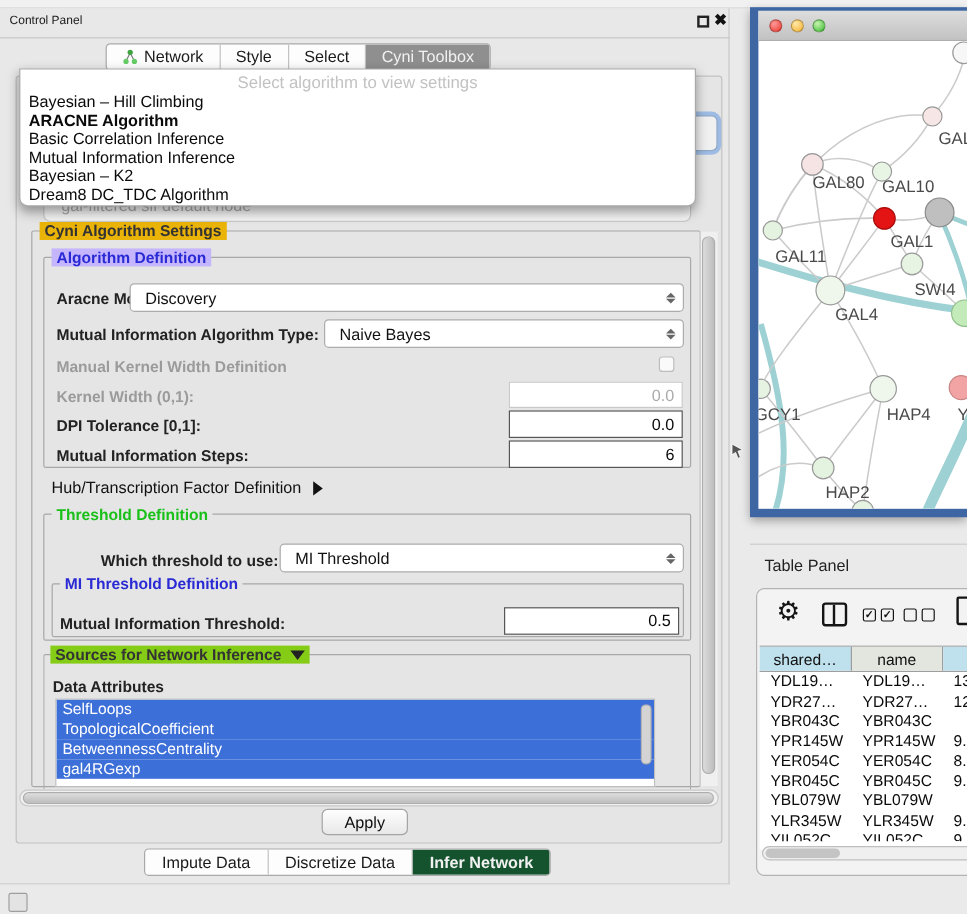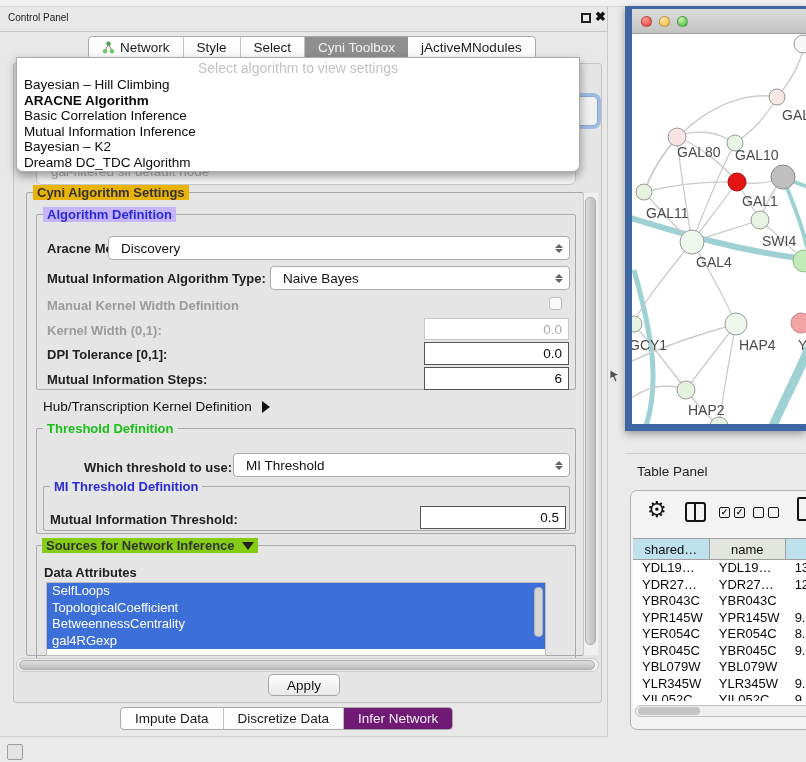--- a/index.html
+++ b/index.html
@@ -140,9 +140,6 @@
       </div>
       <div class="tab selected">
         <span>Cyni Toolbox</span>
-      </div>
-      <div class="tab">
-        <span>jActiveMNodules</span>
       </div>
     </div>
 

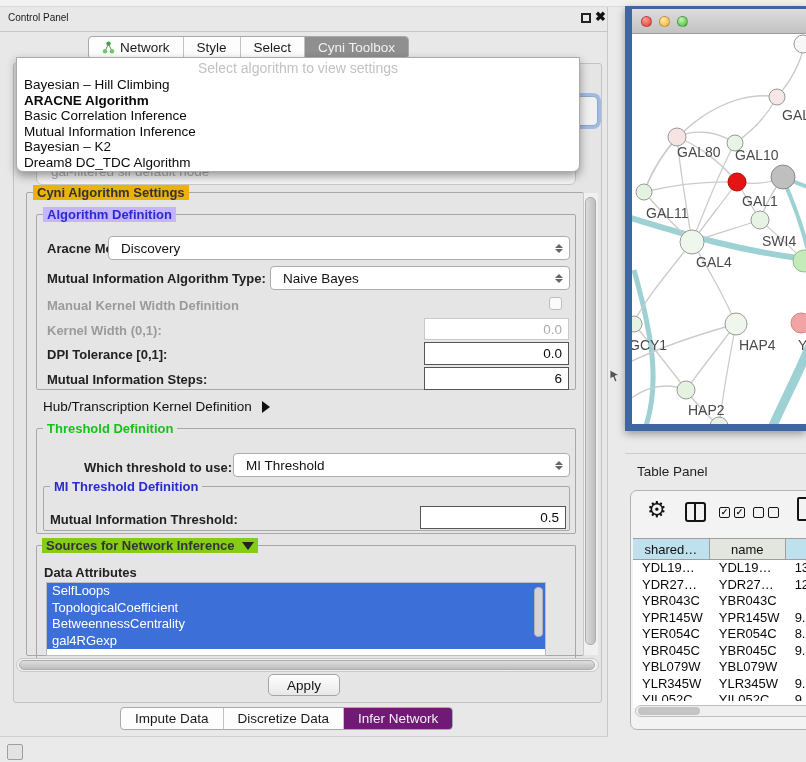--- a/index.html
+++ b/index.html
@@ -199,7 +199,7 @@
   <div class="tfield act" style="left:424px; top:367px; width:145px; height:23px;">6</div>
 
   <div class="abs" style="left:43px; top:399px; font-size:13.5px; color:#111; display:flex; align-items:center; gap:10px;">
-    <span>Hub/Transcription Kernel Definition</span>
+    <span>Hub/Transcription Factor Definition</span>
     <span class="tri-right"></span>
   </div>
 

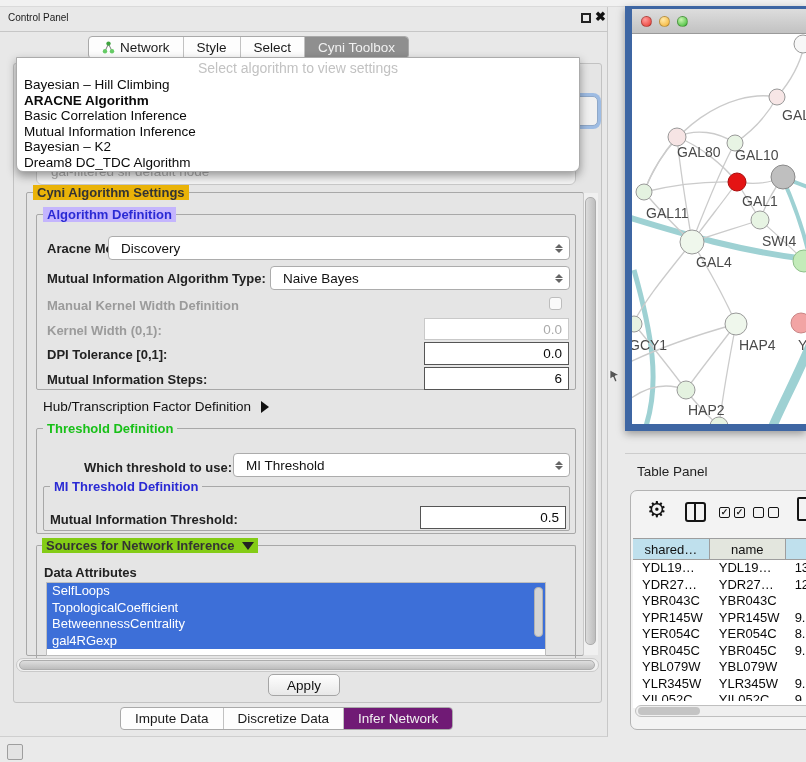--- a/index.html
+++ b/index.html
@@ -72,7 +72,7 @@
   .bottom-tabs { left:120px; top:707px; height:23px; display:flex; background:#FDFDFD; border:1px solid #A9A9A9; border-radius:4px; overflow:hidden; }
   .btab { display:flex; align-items:center; padding:0 14px; font-size:13.5px; color:#1a1a1a; border-right:1px solid #C2C2C2; }
   .btab:last-child { border-right:none; }
-  .btab.selected { background:#701a75; color:#F1F1F1; }
+  .btab.selected { background:#14532d; color:#F1F1F1;font-weight:bold; }
 
   .mini-square { left:7px; top:744px; width:16px; height:16px; border:1px solid #9E9E9E; background:#E3E3E3; border-radius:2px; }
 

